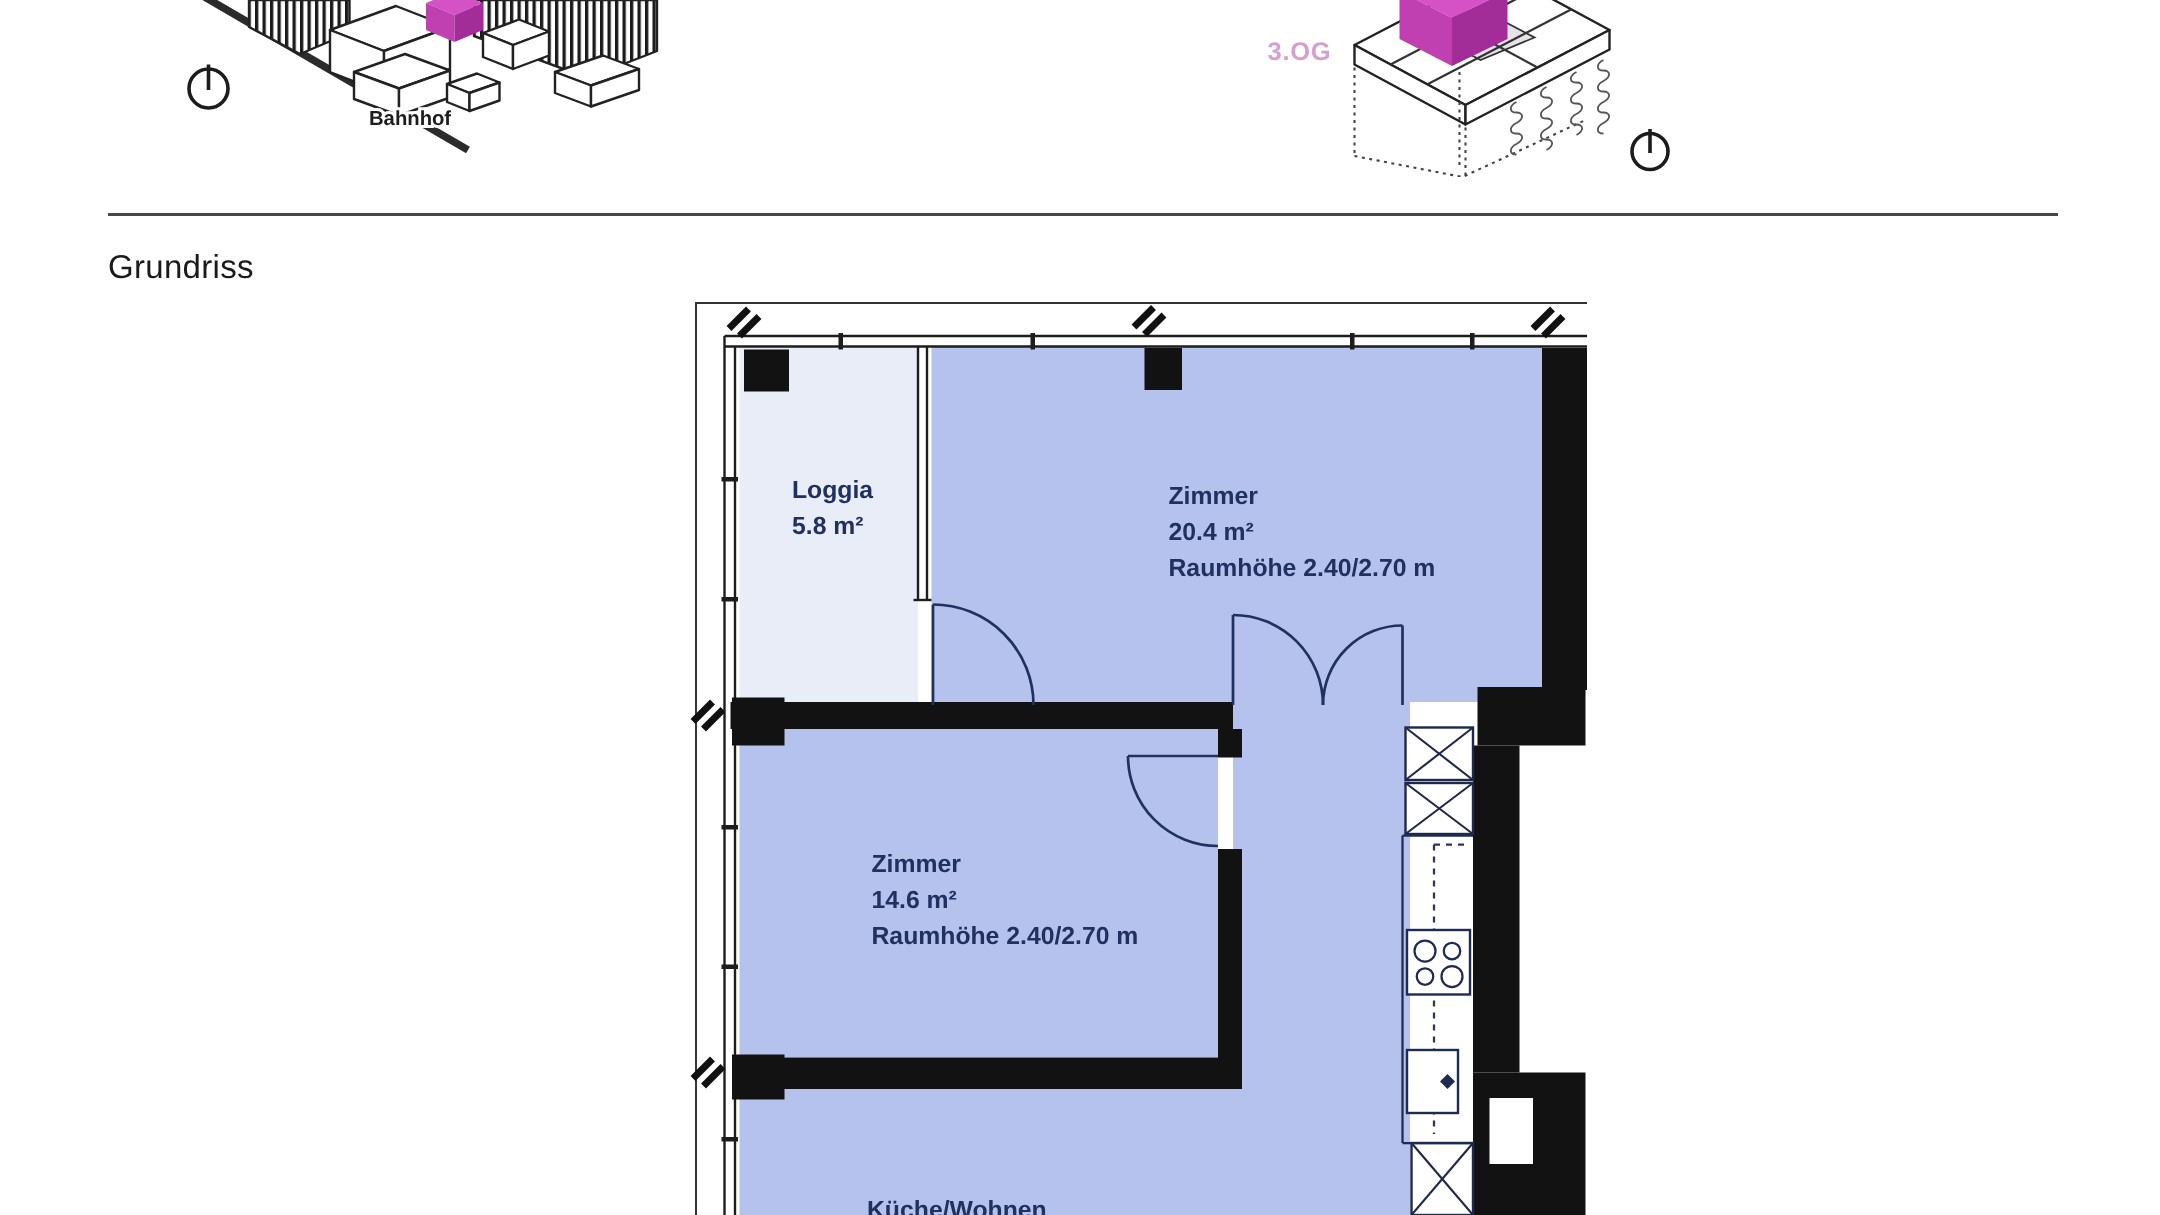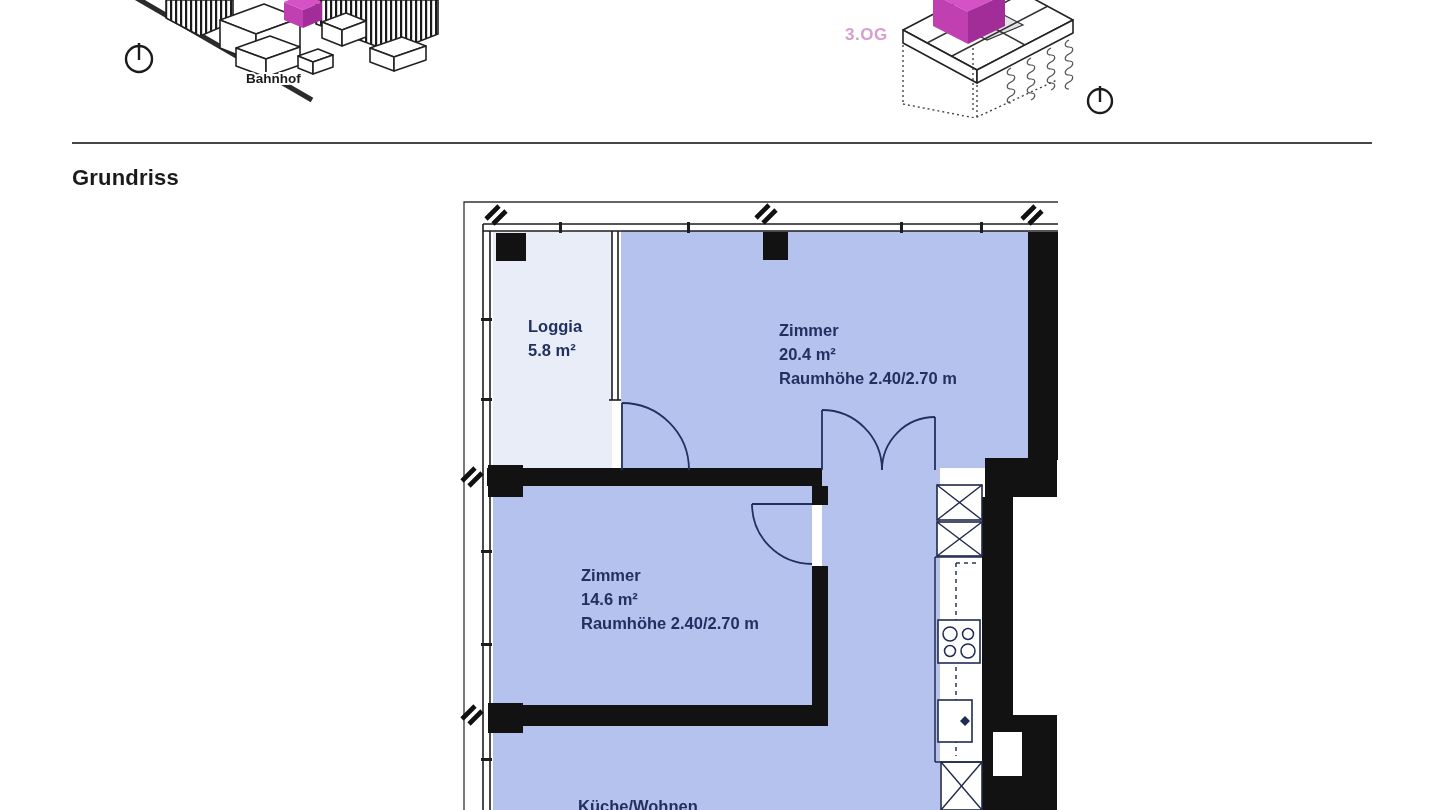--- a/index.html
+++ b/index.html
@@ -7,7 +7,7 @@
         font-family:"Liberation Sans","DejaVu Sans",sans-serif;}
   svg{position:absolute;overflow:hidden;}
   .divider{position:absolute;left:72px;top:142px;width:1300px;height:2px;background:#474747;}
-  .section-title{position:absolute;left:72px;top:165px;margin:0;font-size:22px;font-weight:700;
+  .section-title{position:absolute;left:72px;top:165px;margin:0;font-size:22px;font-weight:400;
                  color:#1a1a1a;letter-spacing:.2px;}
   
   .outline{fill:#fff;stroke:#222;stroke-width:1.6;stroke-linejoin:round;}

